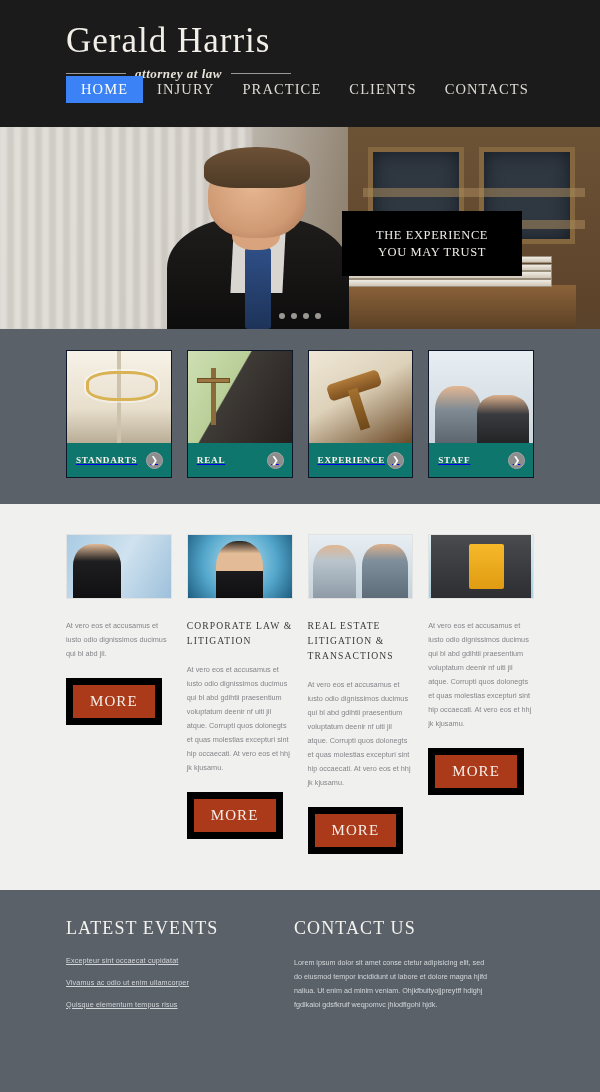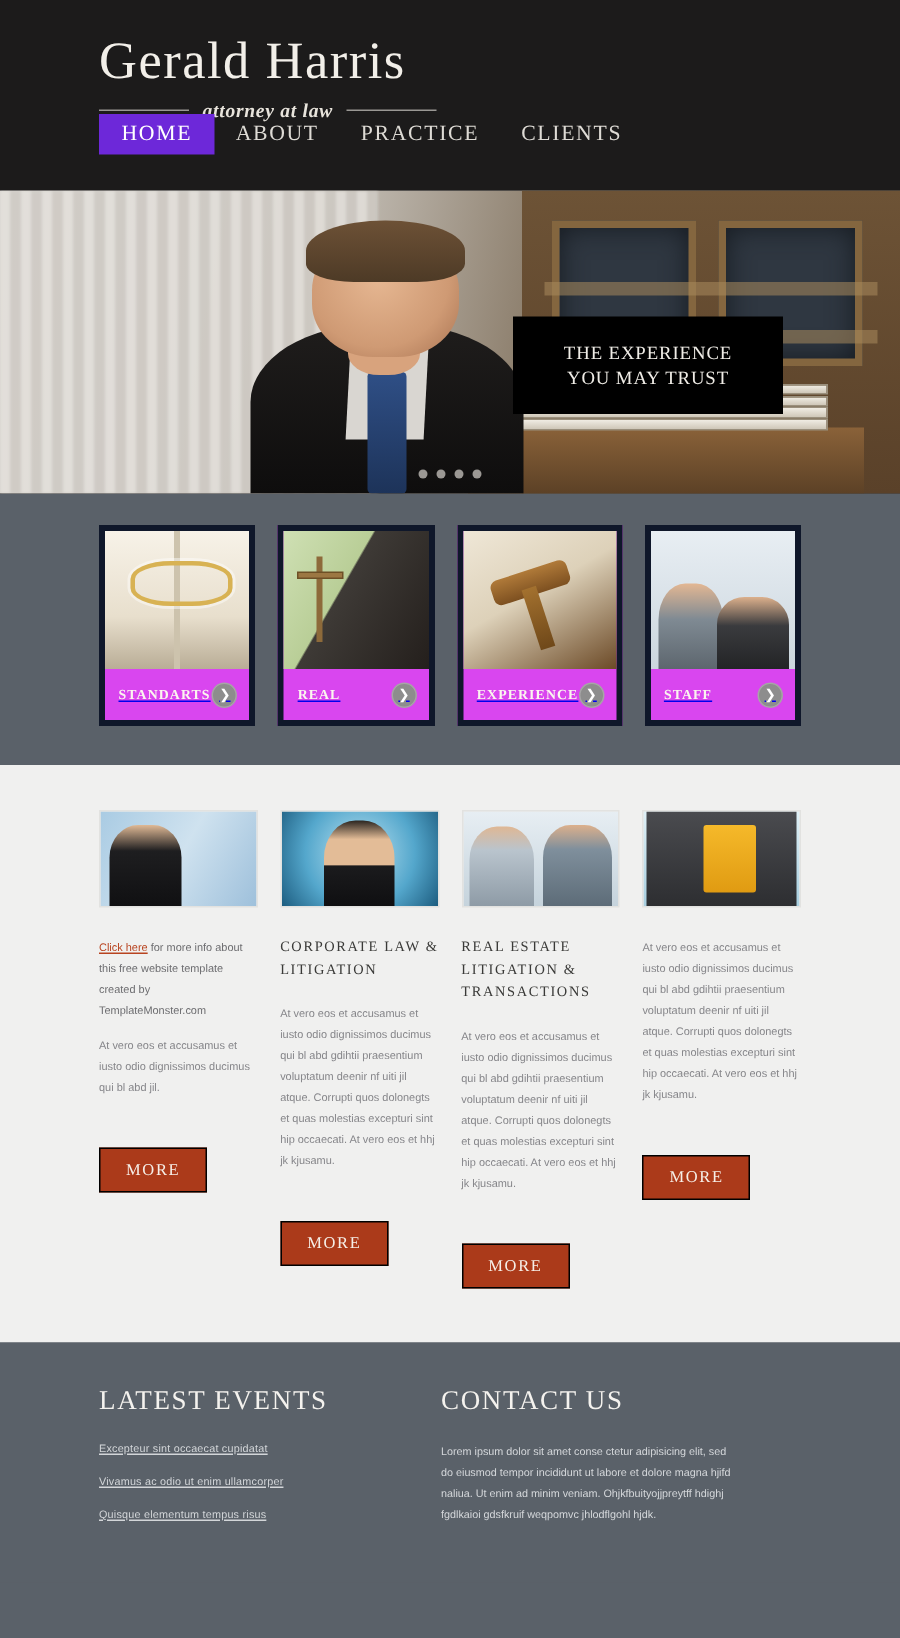--- a/index.html
+++ b/index.html
@@ -31,7 +31,7 @@
     color:#dedbd5; font-size:14.5px; letter-spacing:1.1px;
     padding:7px 14px; text-decoration:none; display:inline-block;
   }
-  .nav-item.active { background:#6d28d9; color:#fff; padding:5px 15px; }
+  .nav-item.active { background:#3b82f6; color:#fff; padding:5px 15px; }
 
   
   .hero { position:relative; height:202px; overflow:hidden; background:#3a3733; }

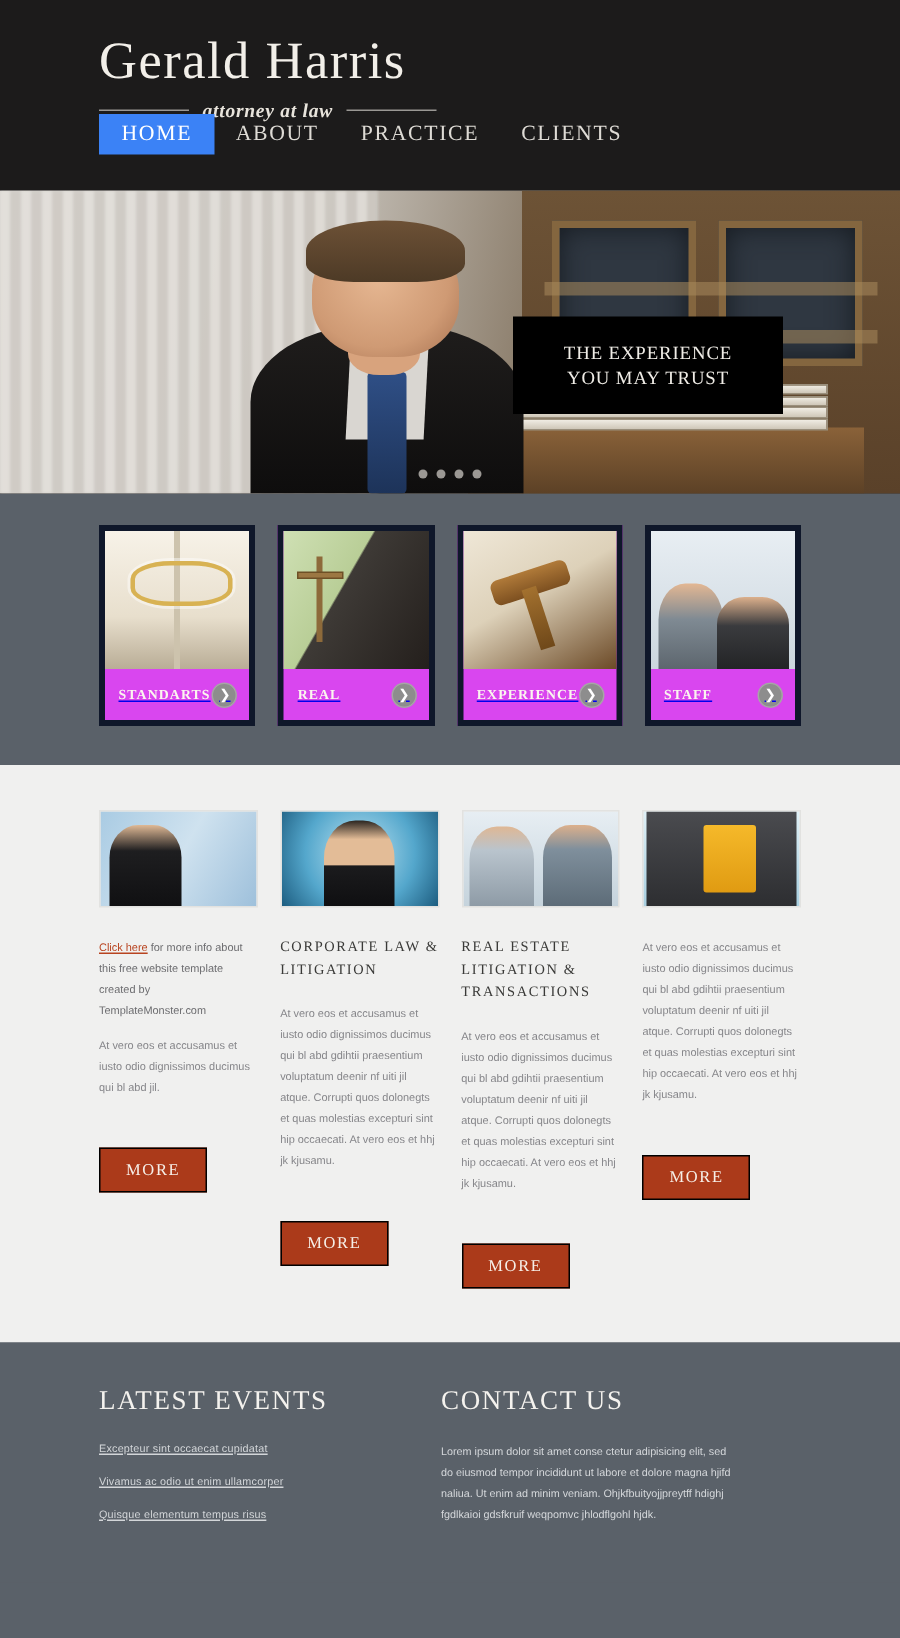--- a/index.html
+++ b/index.html
@@ -255,7 +255,7 @@
     </div>
     <div class="nav">
       <a class="nav-item active" href="#">HOME</a>
-      <a class="nav-item" href="#">ABOUT</a>
+      <a class="nav-item" href="#">INJURY</a>
       <a class="nav-item" href="#">PRACTICE</a>
       <a class="nav-item" href="#">CLIENTS</a>
     </div>

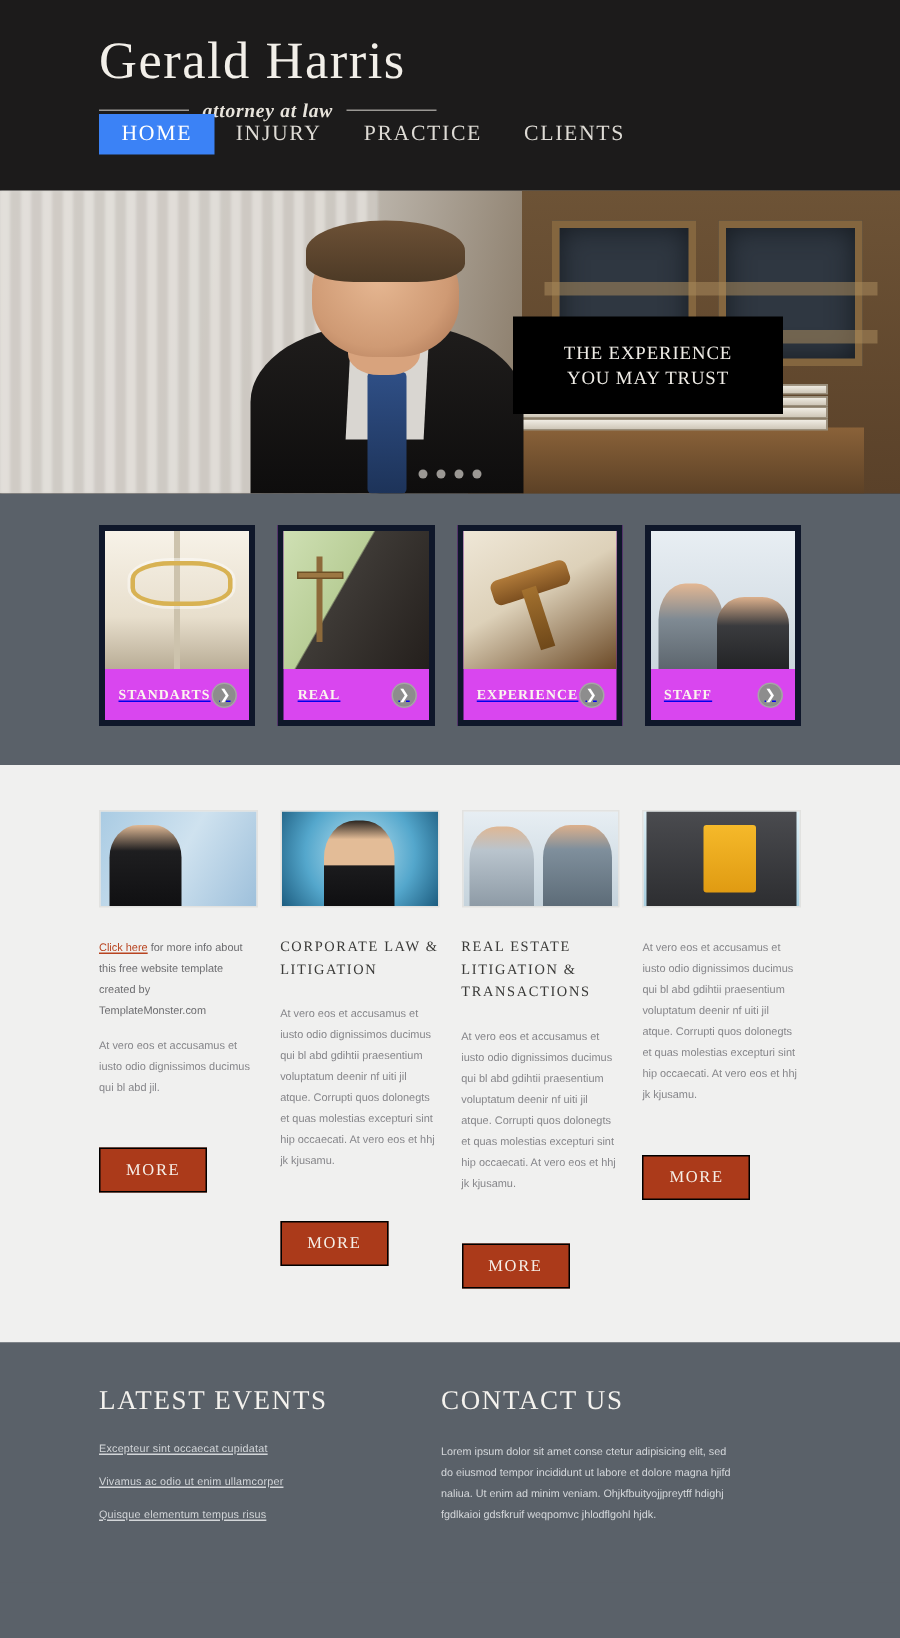--- a/index.html
+++ b/index.html
@@ -258,6 +258,7 @@
       <a class="nav-item" href="#">INJURY</a>
       <a class="nav-item" href="#">PRACTICE</a>
       <a class="nav-item" href="#">CLIENTS</a>
+      <a class="nav-item" href="#">CONTACTS</a>
     </div>
   </div>
 

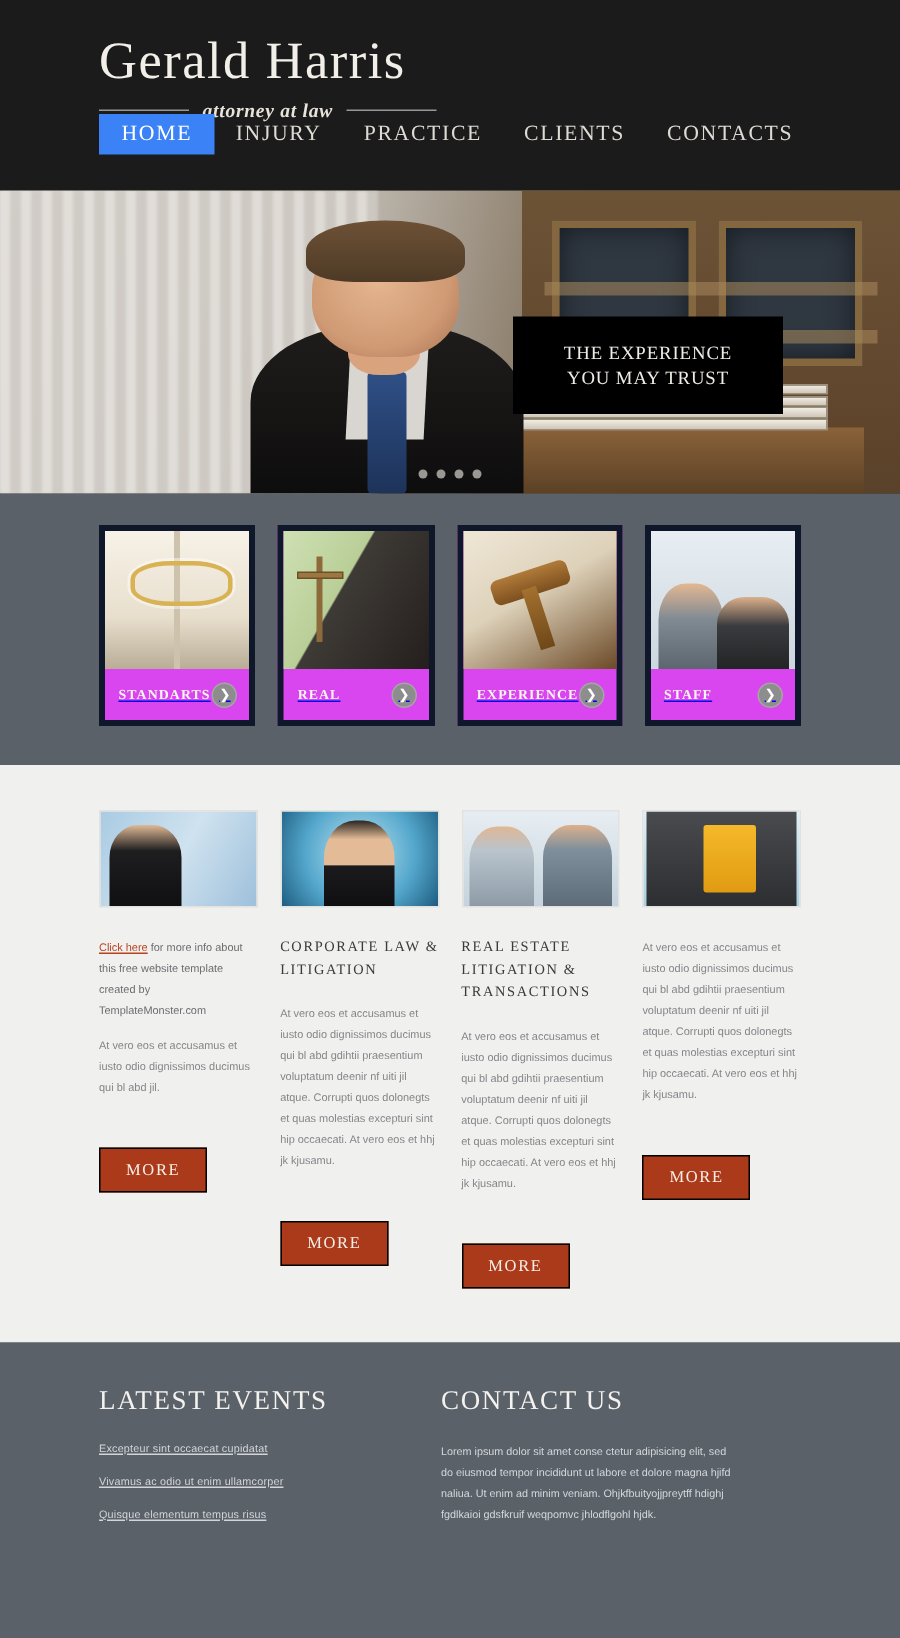--- a/index.html
+++ b/index.html
@@ -110,7 +110,7 @@
   
   .cards-band { background:#5a6169; padding:21px 0 26px; }
   .cards { display:flex; gap:15px; padding:0 66px; justify-content:center; }
-  .card { width:110px; border:4px solid #0f172a; background:#d946ef; }
+  .card { width:110px; border:1px solid #0f172a; background:#0f766e; }
   .card-img { height:92px; position:relative; overflow:hidden; }
   .card-lbl {
     height:34px; display:flex; align-items:center; justify-content:space-between;

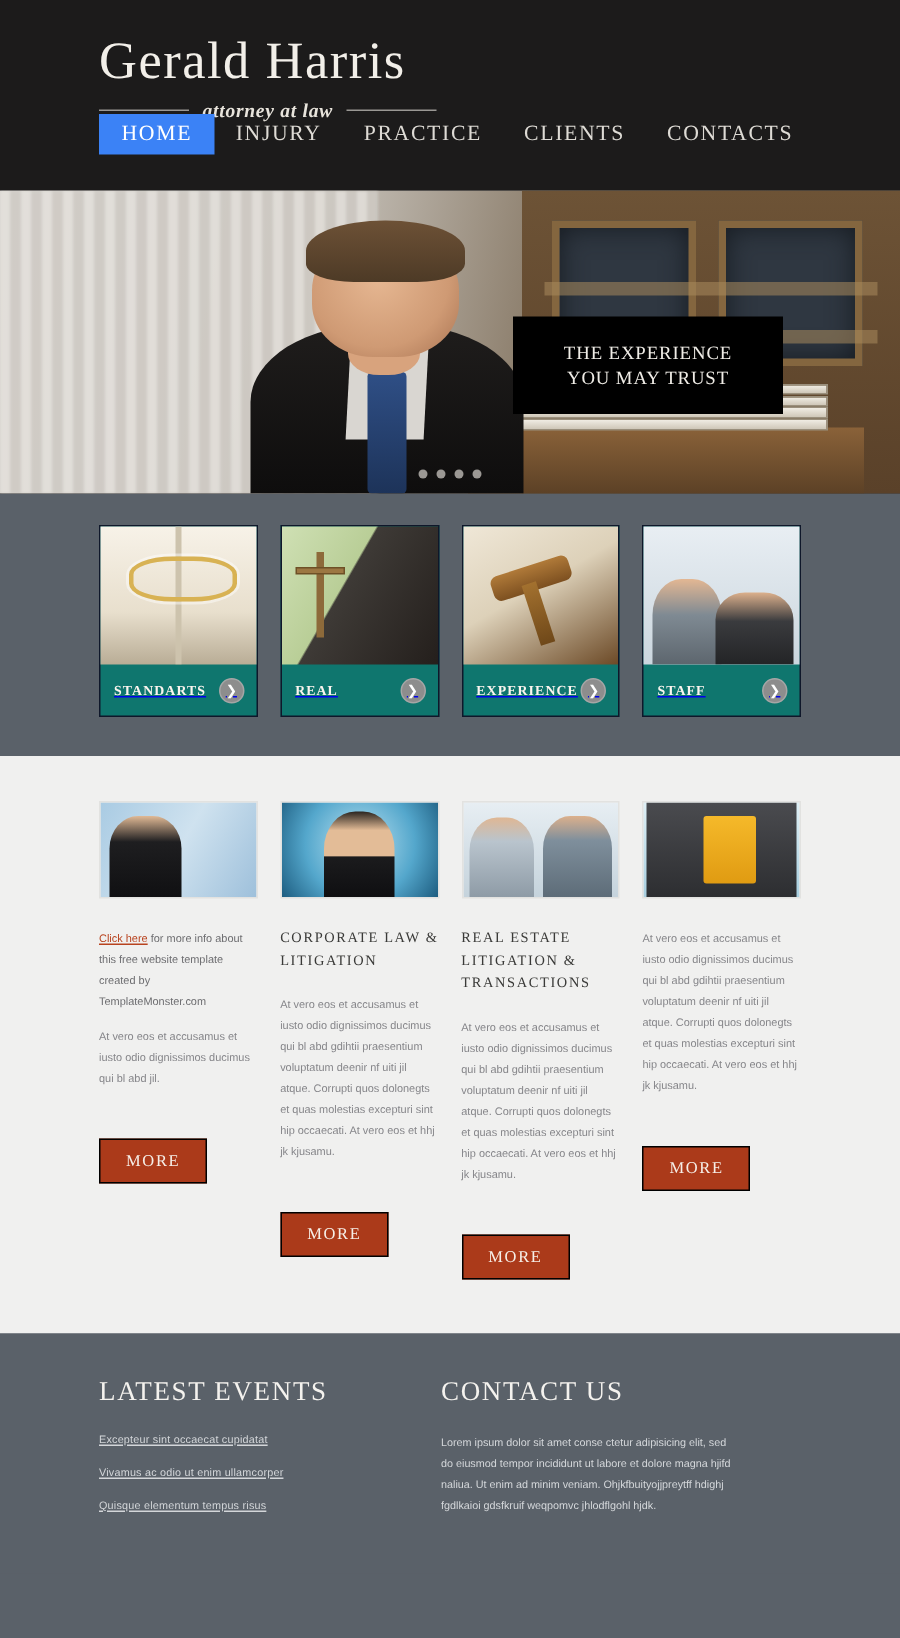--- a/index.html
+++ b/index.html
@@ -338,7 +338,6 @@
 
       <div class="col">
         <div class="col-img ci1"></div>
-        <div class="col-p"><a class="lnk" href="#">Click here</a><span class="bold"> for more info about this free website template created by TemplateMonster.com</span></div>
         <div class="col-p">At vero eos et accusamus et iusto odio dignissimos ducimus qui bl abd jil.</div>
         <a class="more-btn" href="#">MORE</a>
       </div>

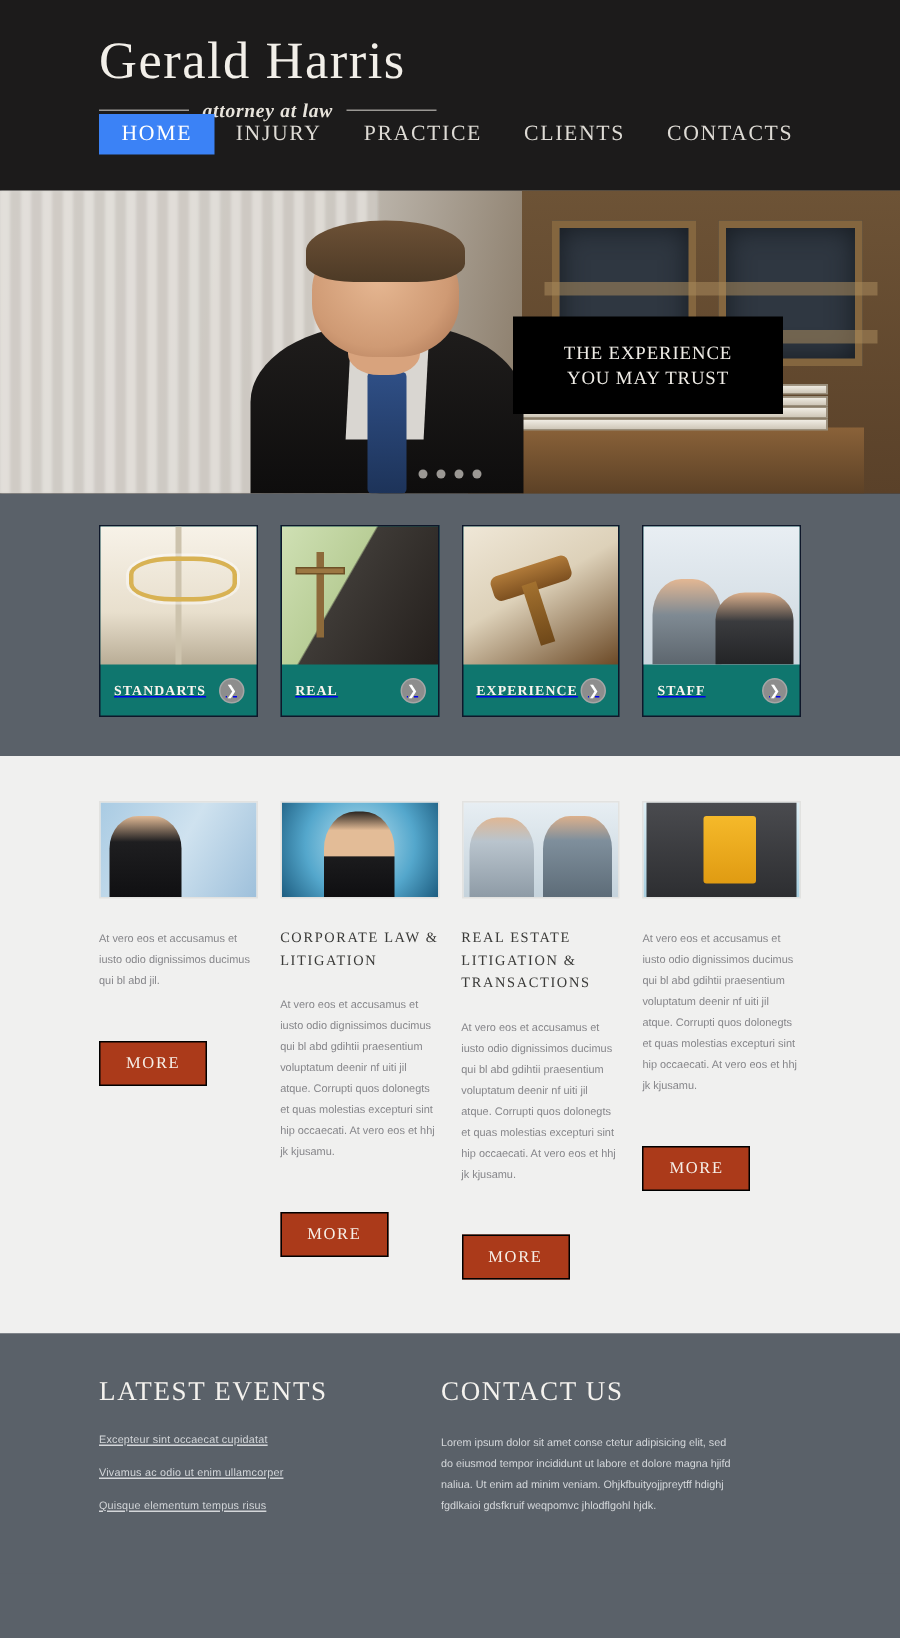--- a/index.html
+++ b/index.html
@@ -220,9 +220,9 @@
   .col-p .bold { color:#6d6d70; }
   .more-btn {
     display:inline-block; background:#ab3a1a; color:#f6efe8;
-    border:1px solid #000000;
-    font-family:"Liberation Serif", serif; font-size:11px; letter-spacing:1.1px;
-    padding:8px 17px; margin-top:24px; text-decoration:none;
+    border:7px solid #000000;
+    font-family:"Liberation Serif", serif; font-size:15px; letter-spacing:1.1px;
+    padding:8px 17px; margin-top:8px; text-decoration:none;
   }
 
   

